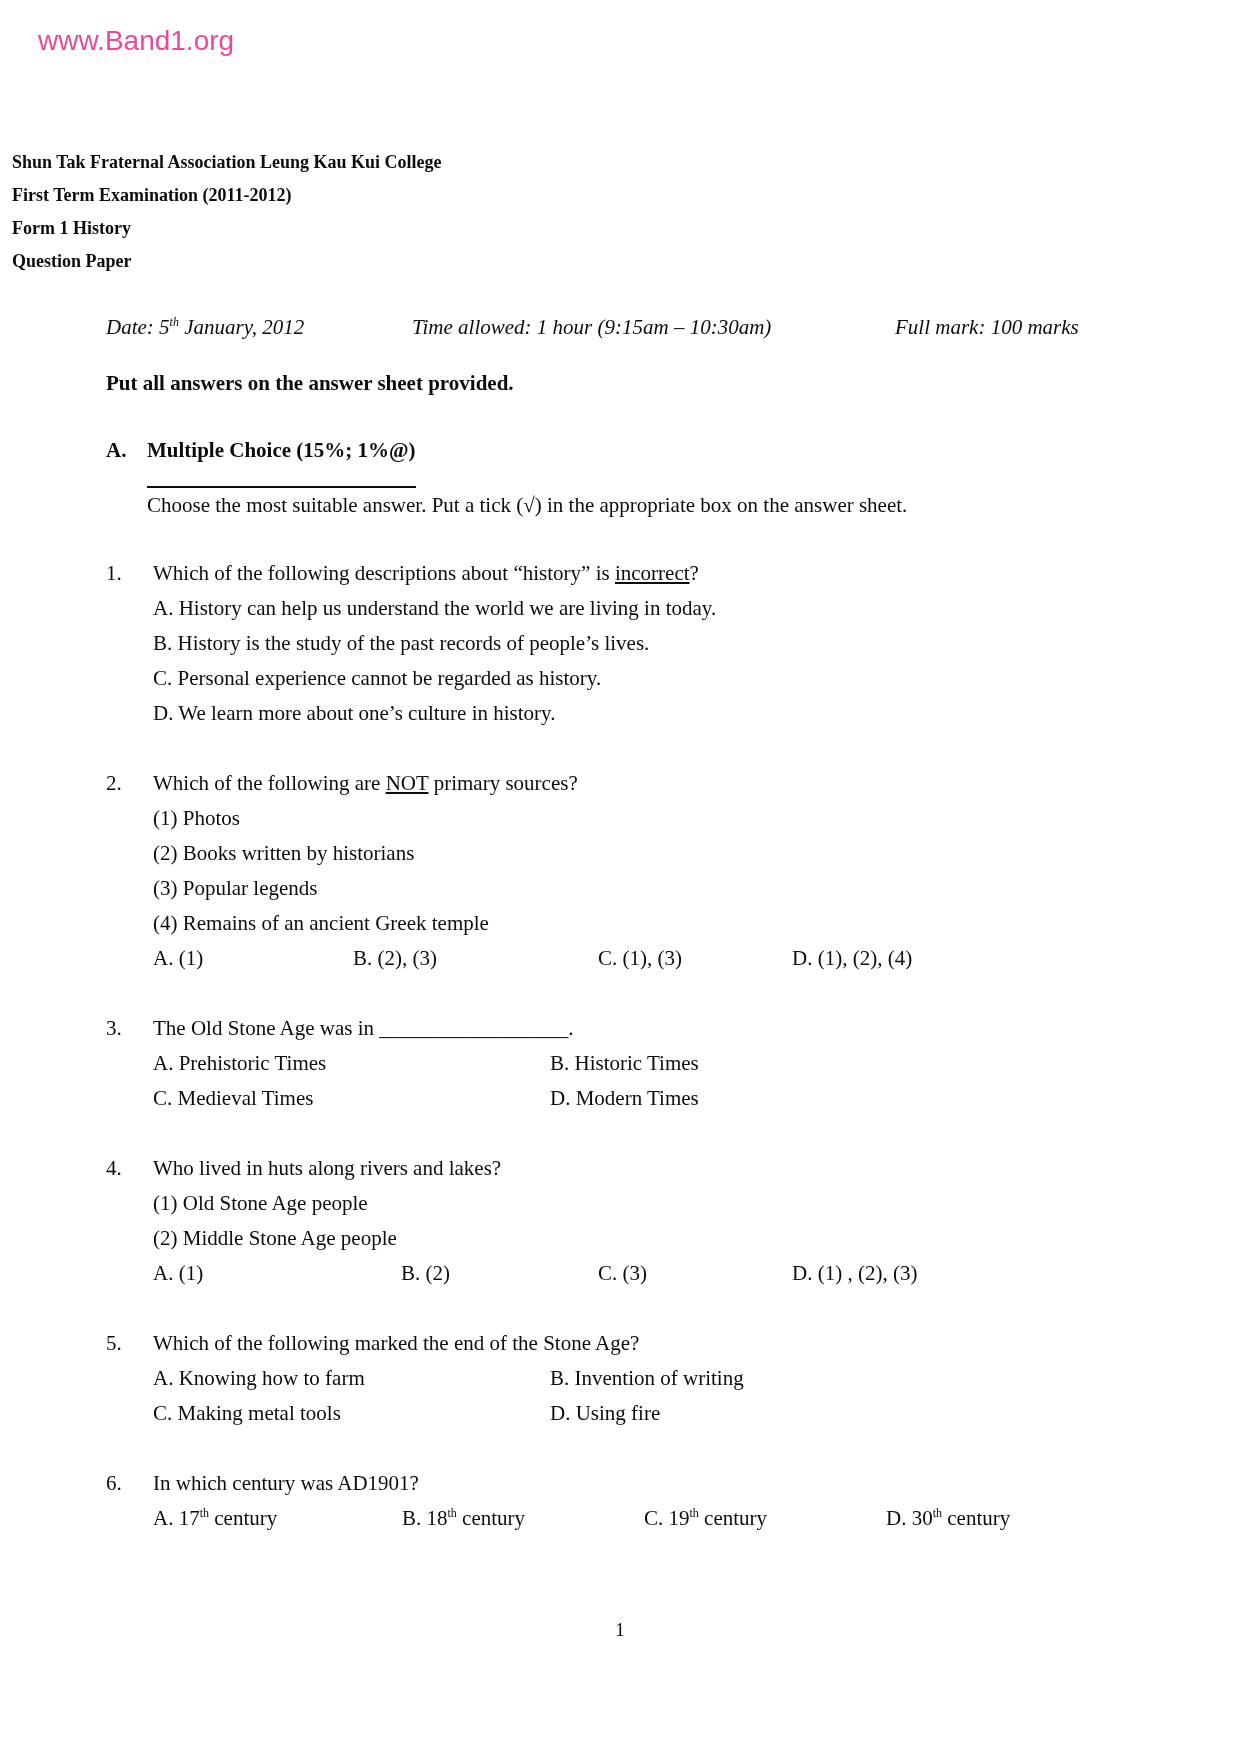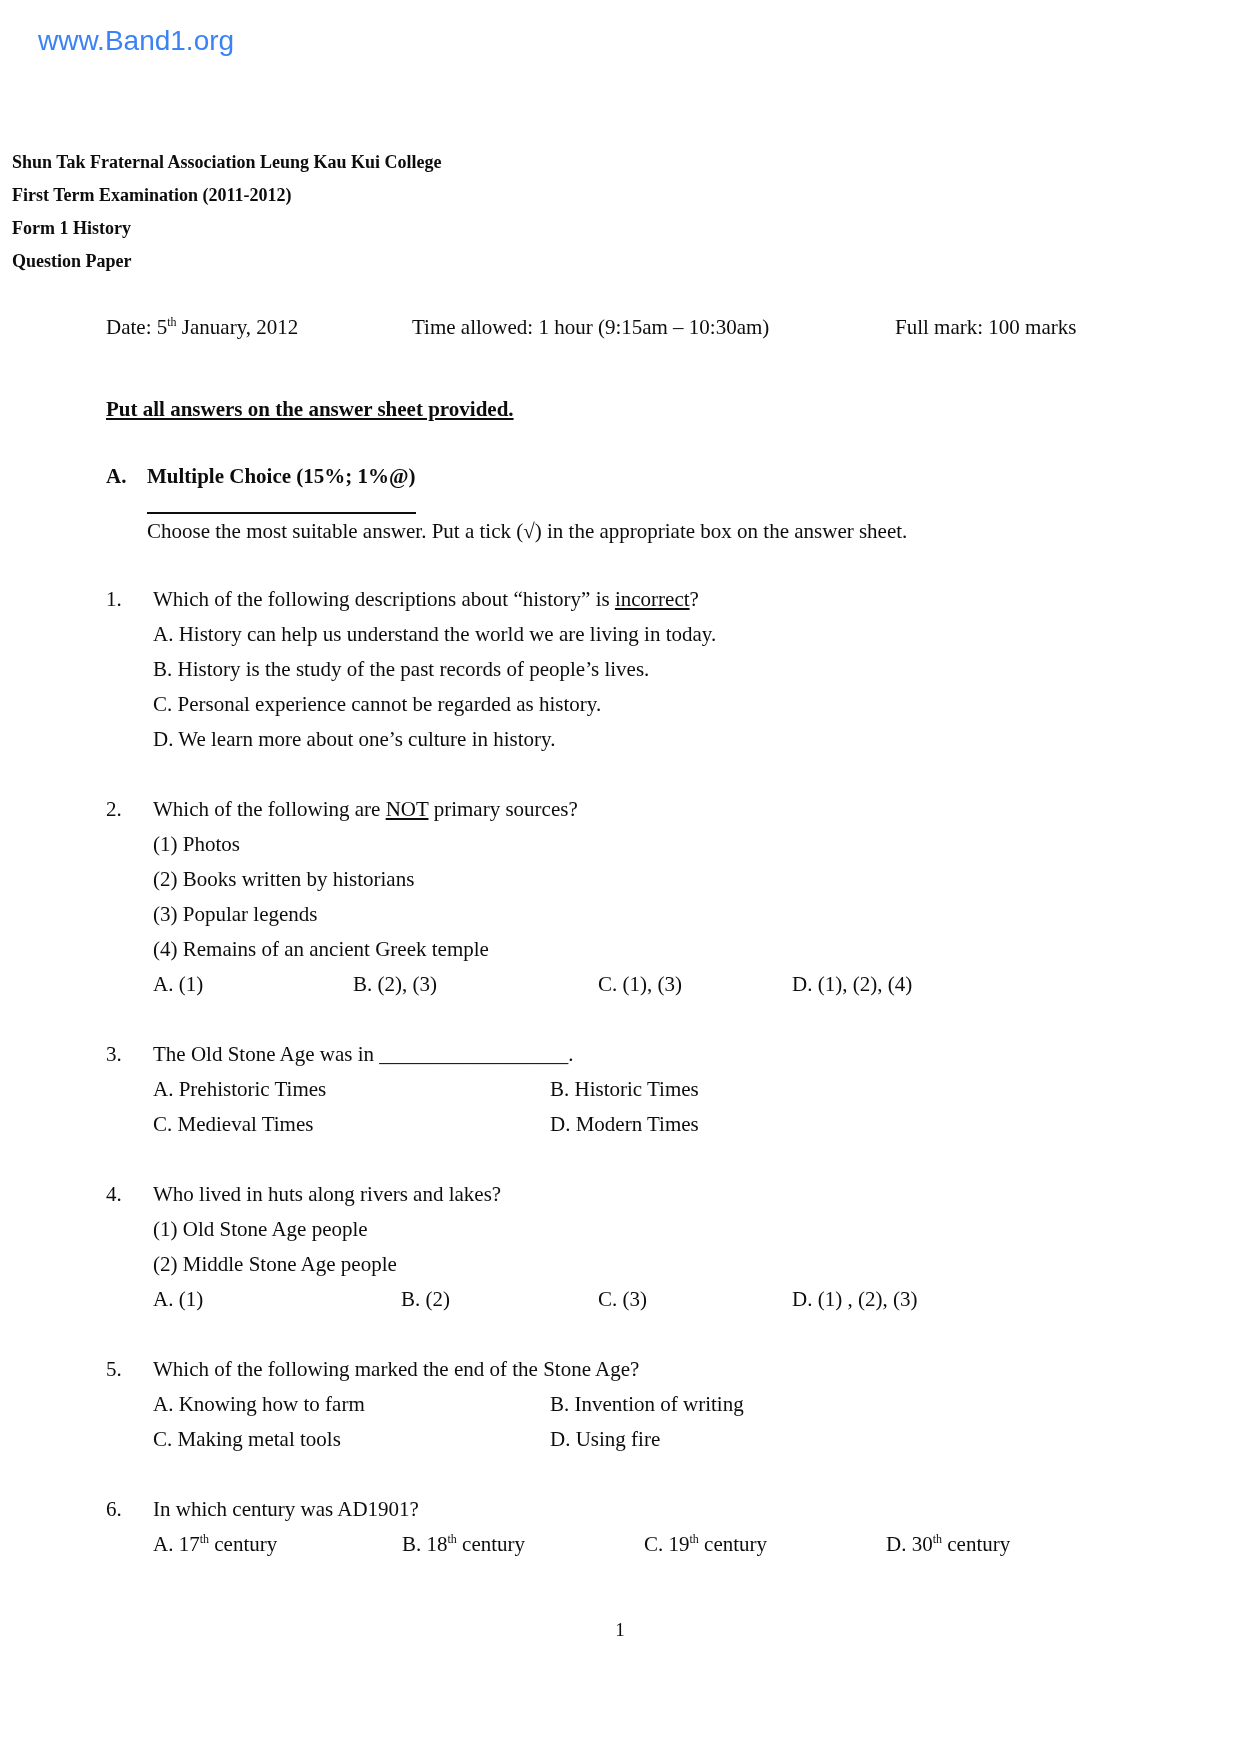--- a/index.html
+++ b/index.html
@@ -24,7 +24,7 @@
     font-family: "Liberation Sans", "DejaVu Sans", sans-serif;
     font-size: 28px;
     line-height: 34px;
-    color: #3b82f6;
+    color: #ec4899;
   }
   .header {
     position: absolute;

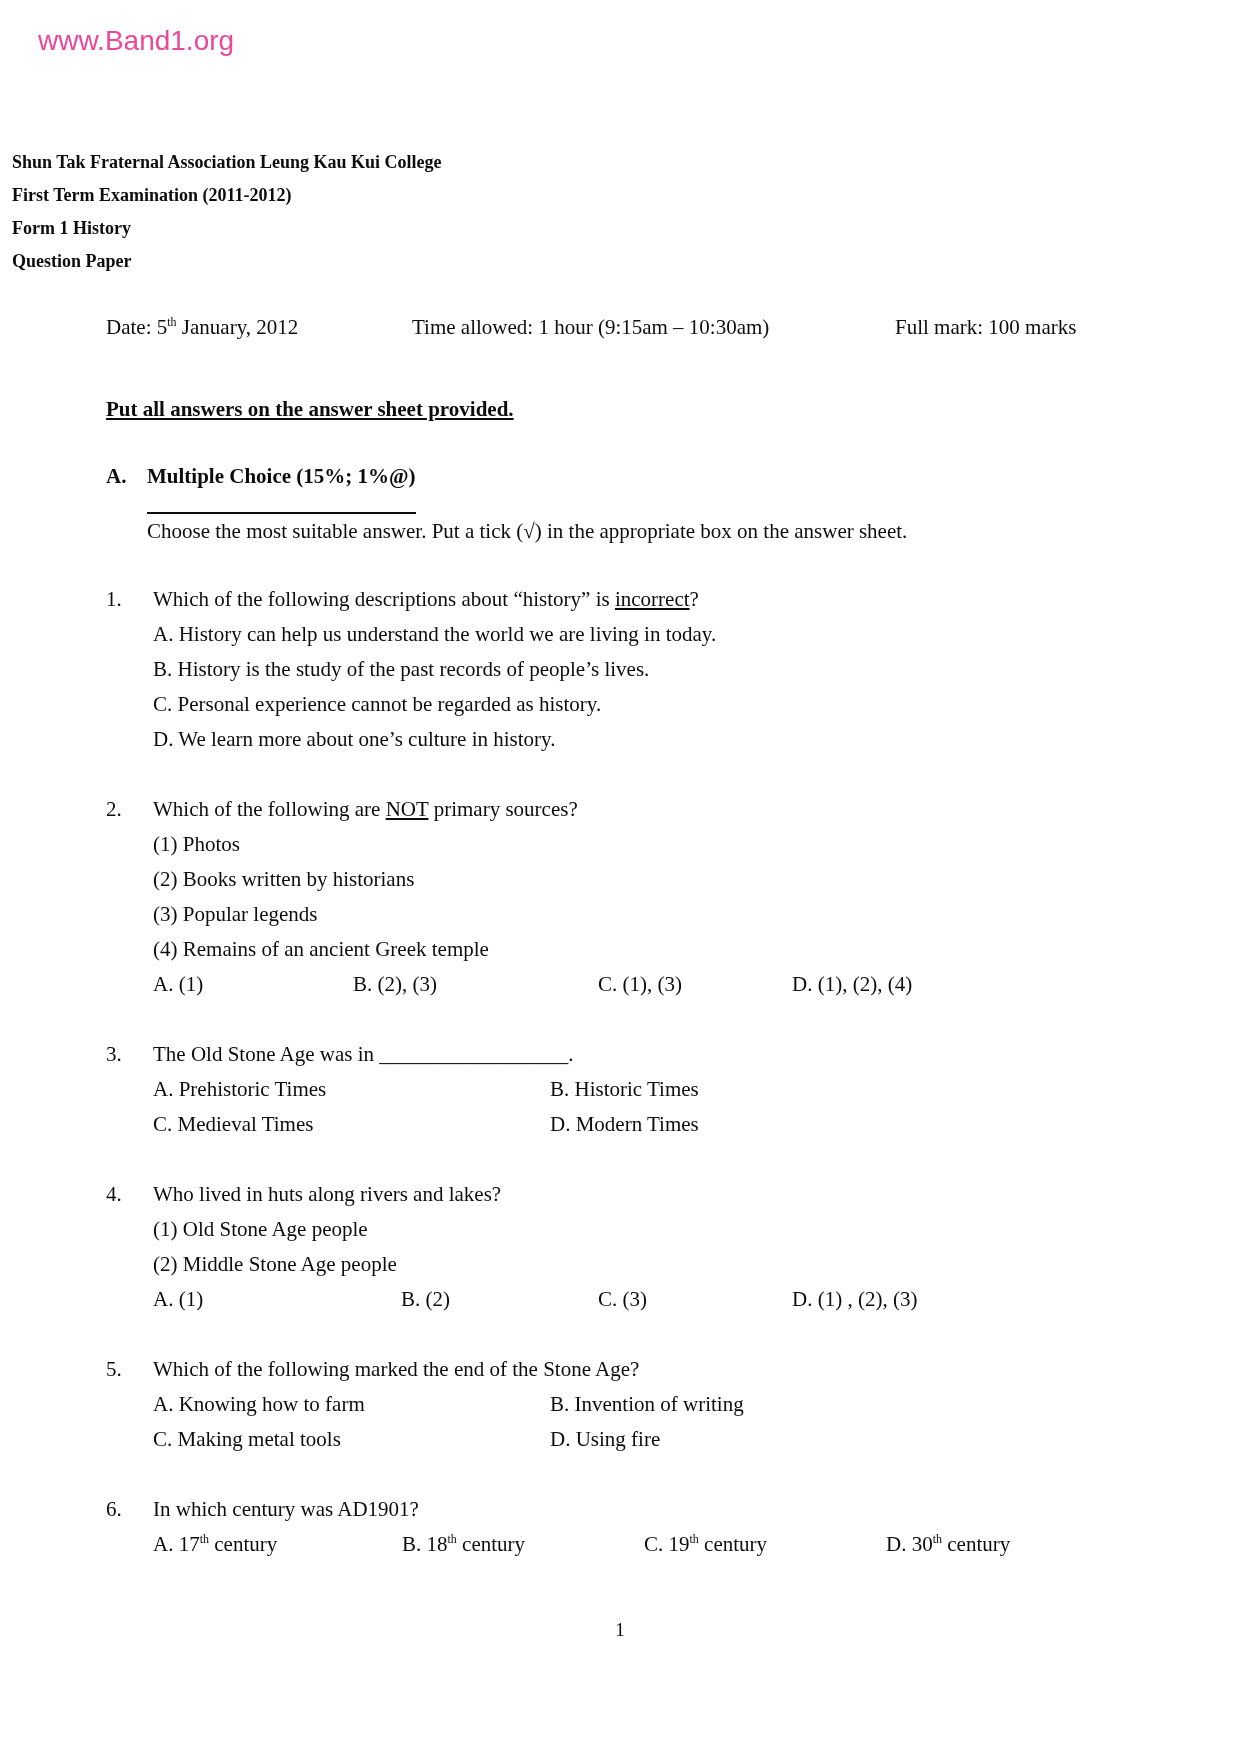--- a/index.html
+++ b/index.html
@@ -45,6 +45,7 @@
   .info-row {
     position: relative;
     height: 35px;
+    font-style: italic;
   }
   .info-time   { position: absolute; left: 306px; top: 0; }
   .info-marks  { position: absolute; left: 789px; top: 0; }

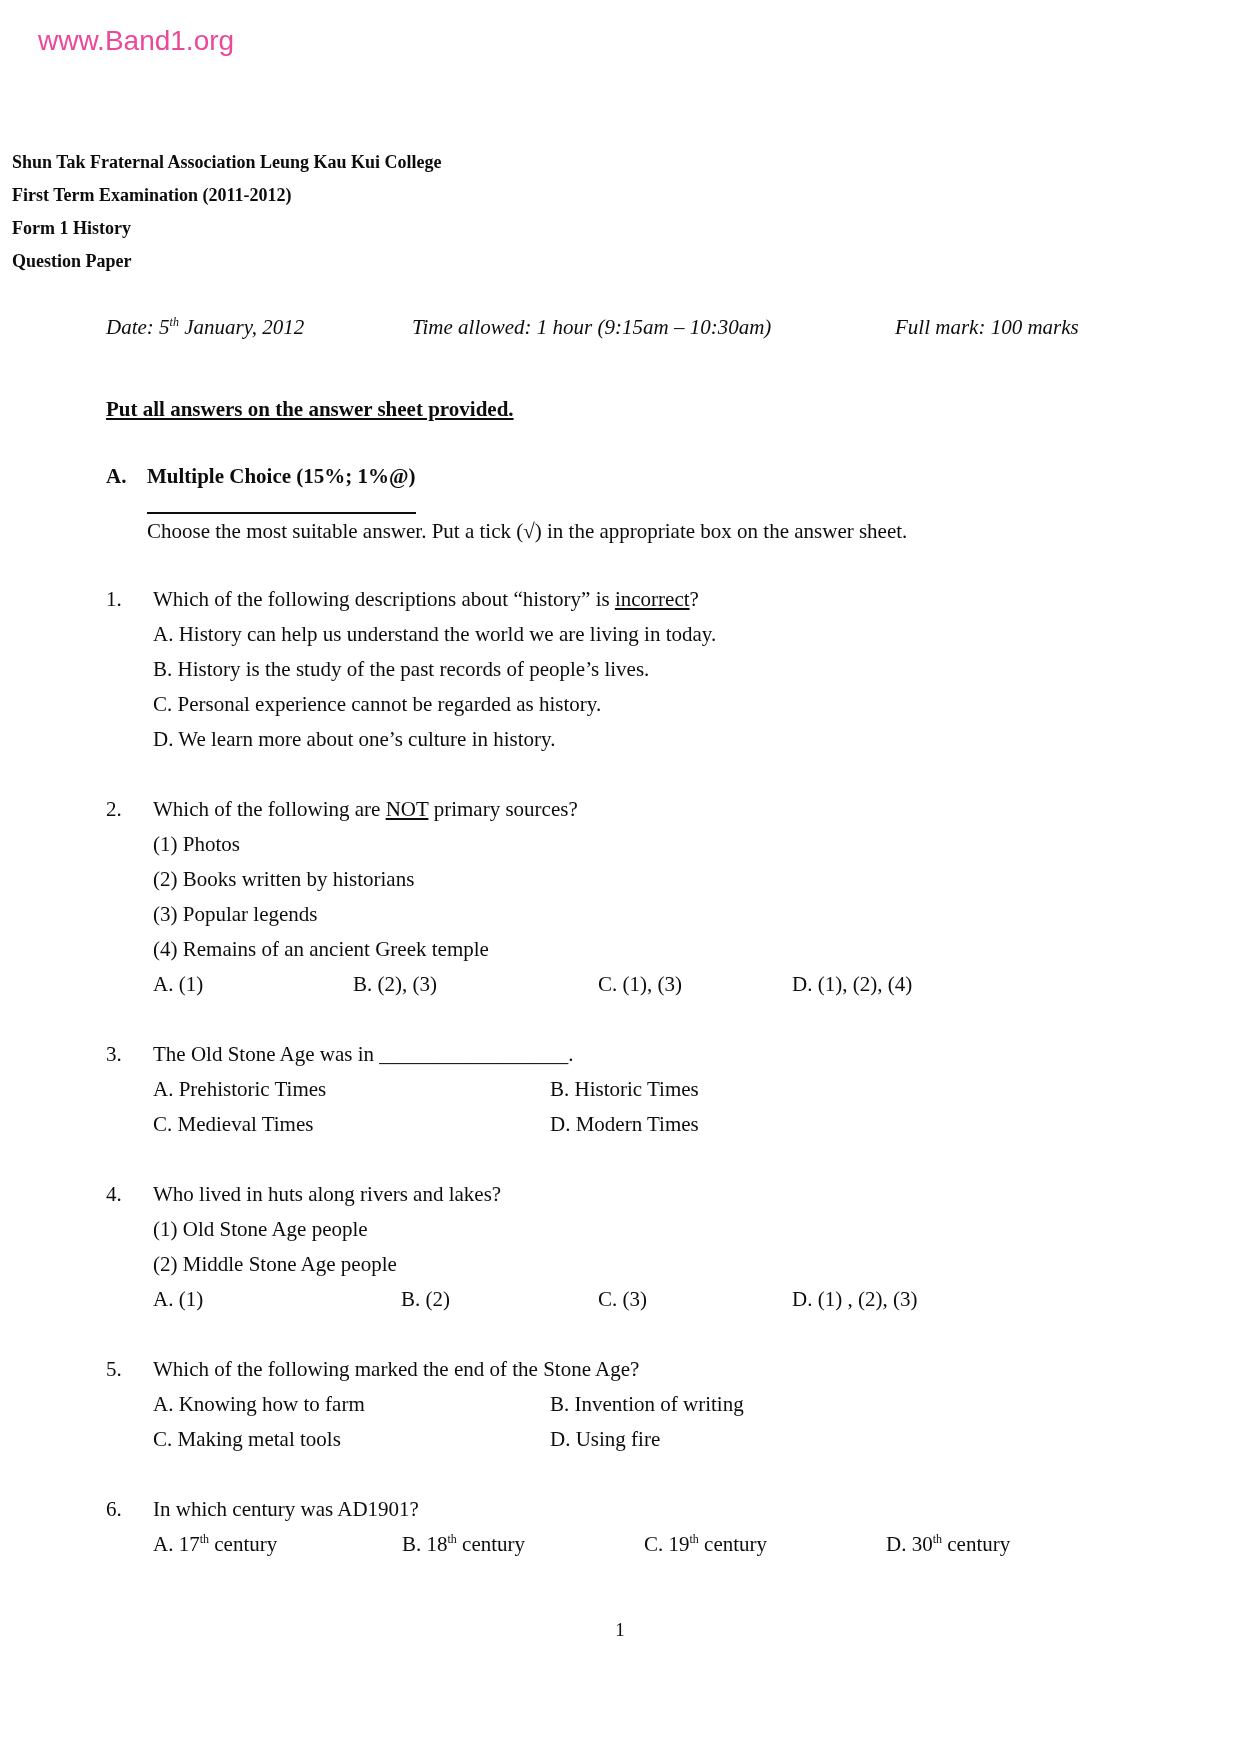--- a/index.html
+++ b/index.html
@@ -55,9 +55,8 @@
     vertical-align: super;
   }
   .instruction {
-    margin-top: 47px;
+    margin-top: 21px;
     font-weight: bold;
-    text-decoration: underline;
   }
   .section-head {
     margin-top: 32px;

